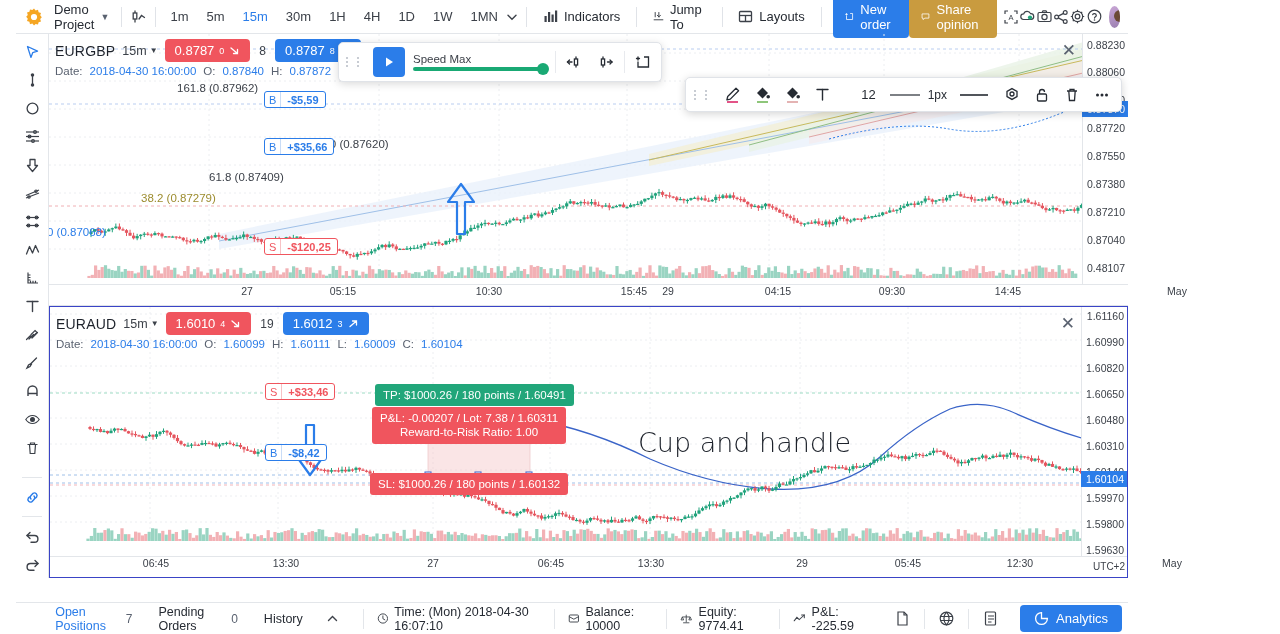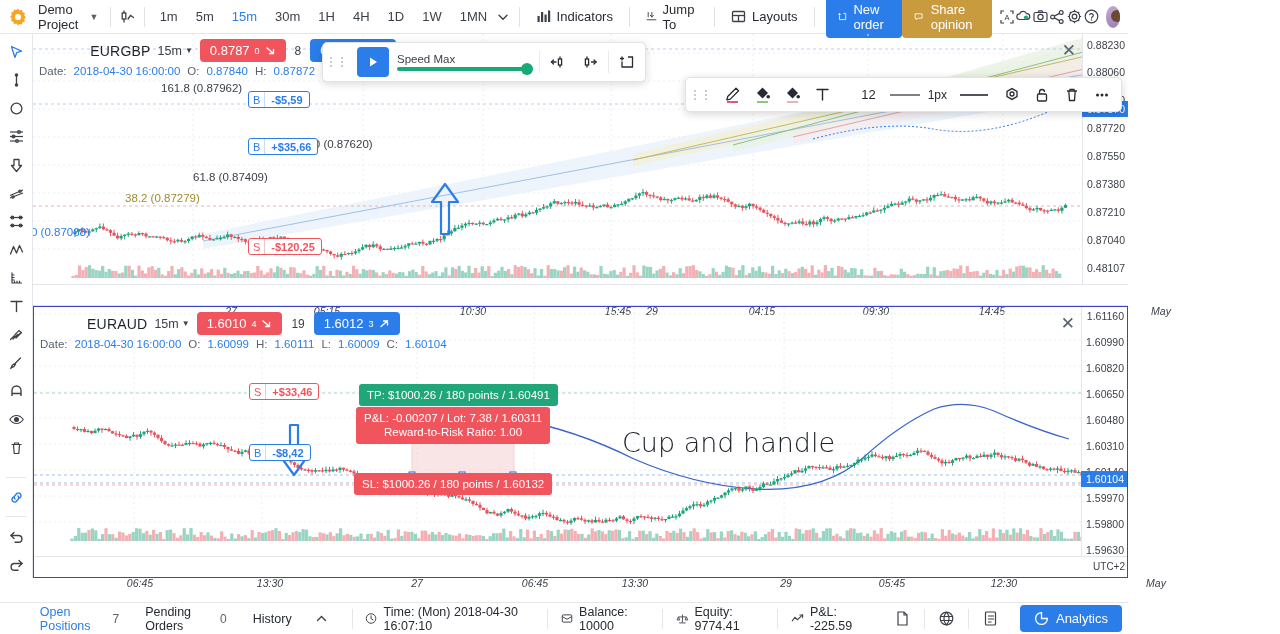--- a/index.html
+++ b/index.html
@@ -9,7 +9,7 @@
     font-size:12px; color:#262b33; background:#fff;
     -webkit-font-smoothing:antialiased;
   }
-  .app { width:1128px; height:634px; position:relative; display:flex; flex-direction:column; }
+  .app { width:1128px; height:634px; position:relative; display:flex; flex-direction:column;padding-left:16px; }
 
   
   .topbar {

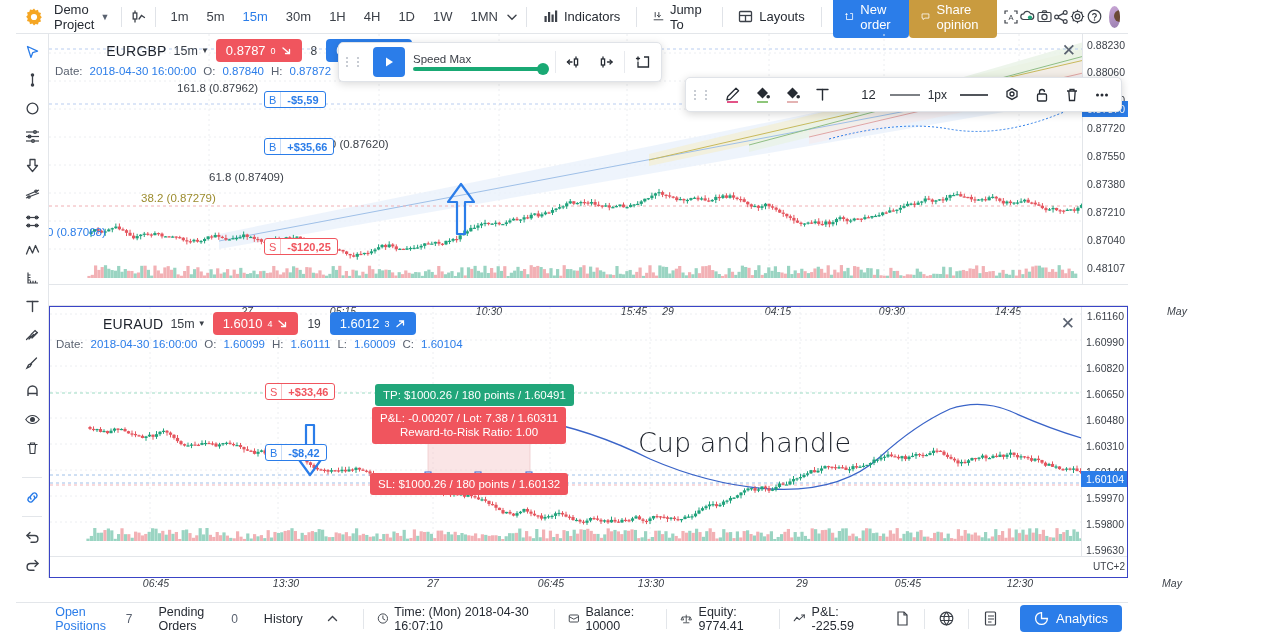--- a/index.html
+++ b/index.html
@@ -66,7 +66,7 @@
   .panel.p2 { border:1.5px solid #3a44c6; }
 
   .phead { position:absolute; left:6px; top:5px; z-index:30; display:flex; flex-direction:column; gap:3px;}
-  .prow1 { display:flex; align-items:center; gap:7px;justify-content:center; }
+  .prow1 { display:flex; align-items:center; gap:7px; }
   .sym { font-size:14px; color:#1d222b; letter-spacing:.2px;}
   .tfsel { display:flex; align-items:center; gap:3px; font-size:12.5px; color:#3c4149; cursor:pointer;}
   .tfsel .chev{font-size:8px;}

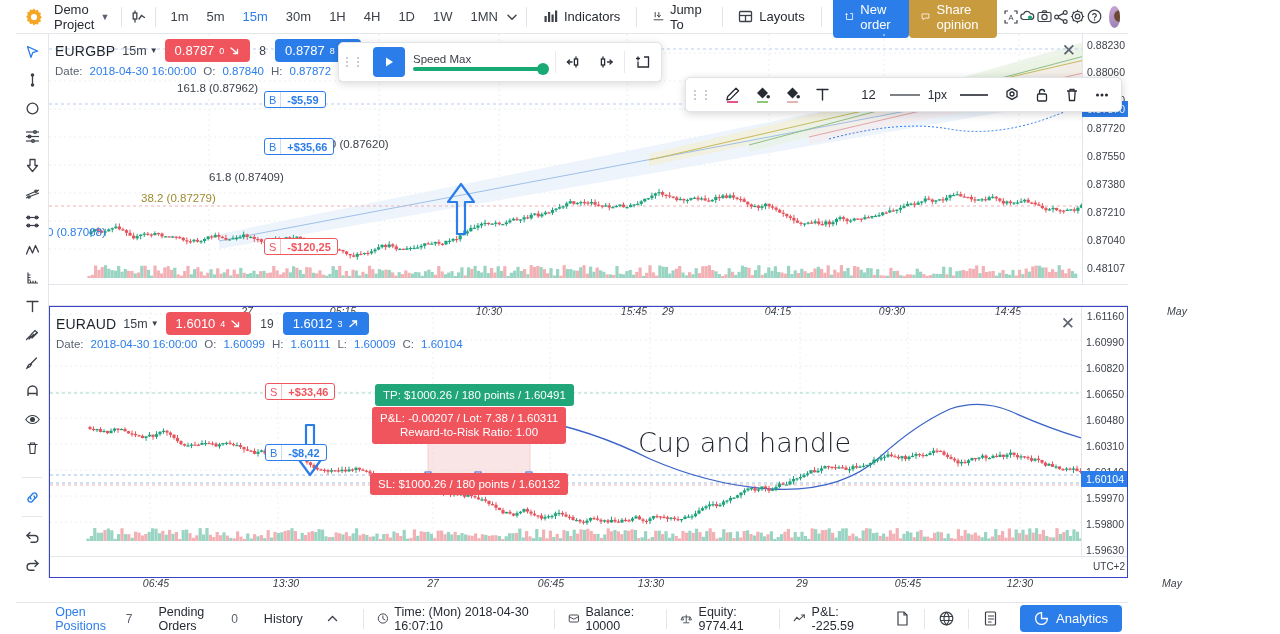--- a/index.html
+++ b/index.html
@@ -100,7 +100,7 @@
     position:absolute; left:0; right:0; bottom:0; height:21px; border-top:1px solid #e3e6ea;
     background:#fff; font-size:10.5px; color:#3c4149;
   }
-  .xaxis .xl { position:absolute; top:20px; transform:translateX(-50%); white-space:nowrap;font-style:italic;}
+  .xaxis .xl { position:absolute; top:0; transform:translateX(-50%); white-space:nowrap;}
   .utc { position:absolute; right:2px; top:4px; font-size:10px; color:#3c4149;}
 
   

